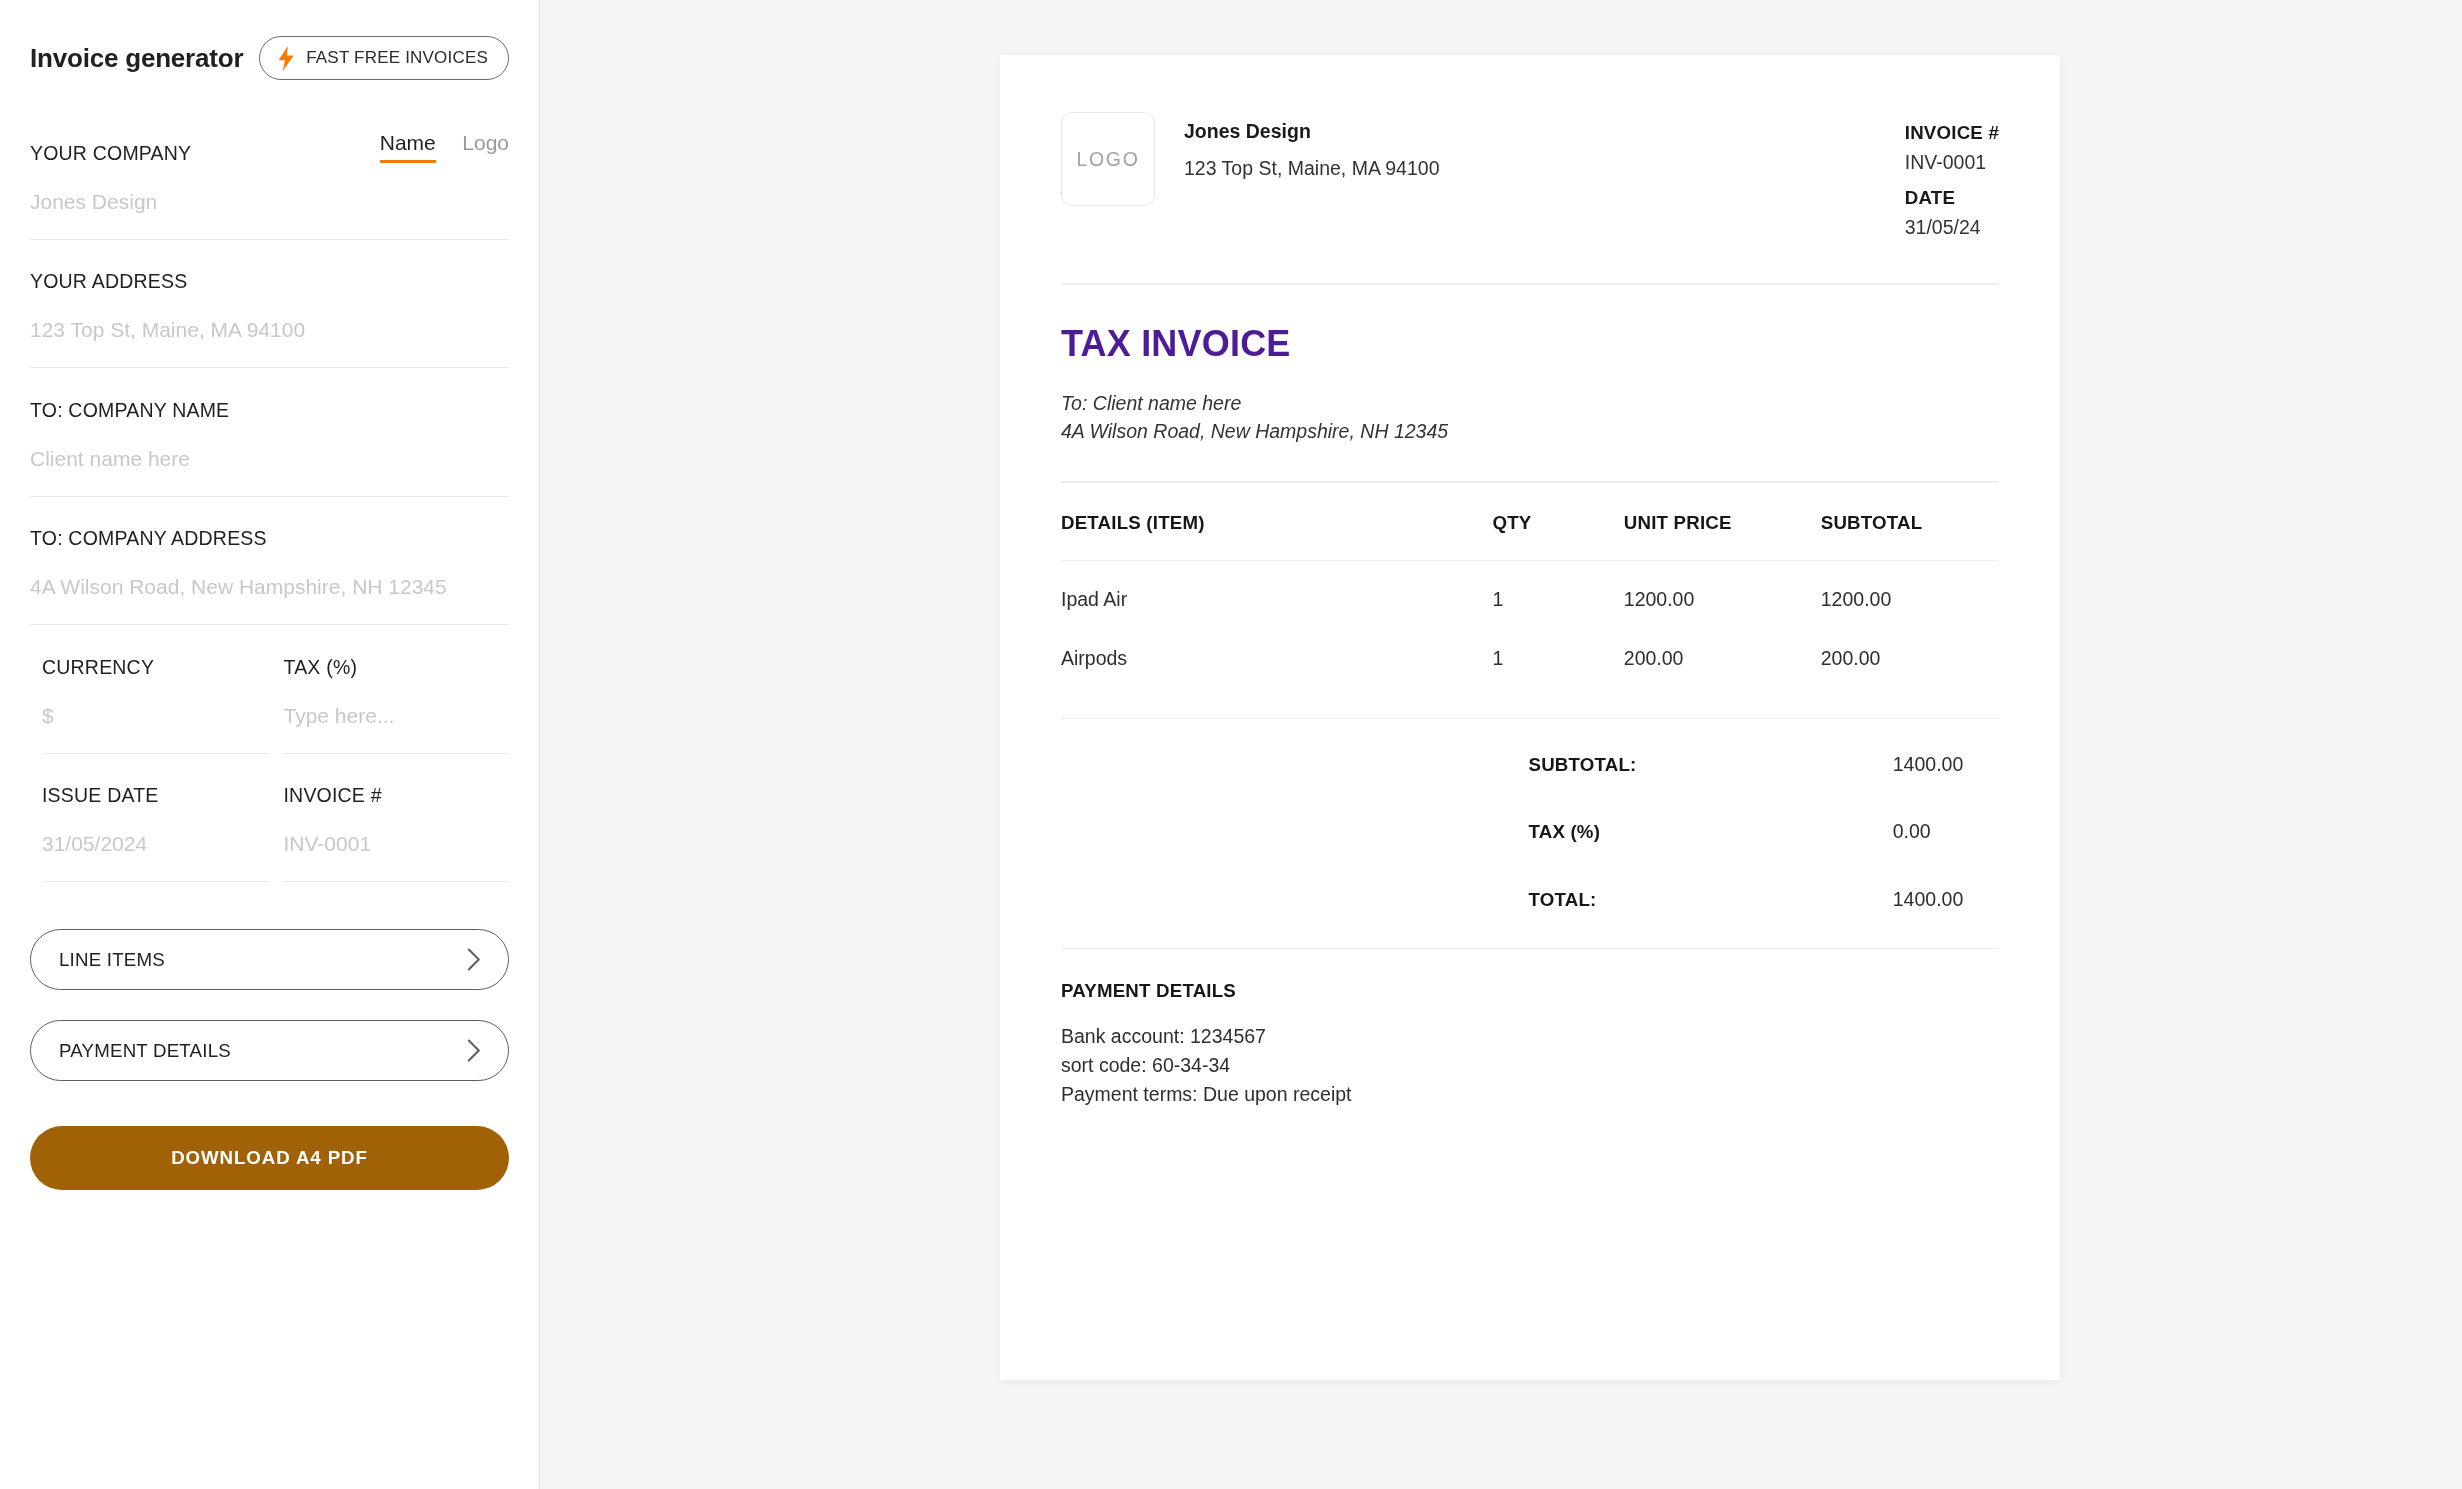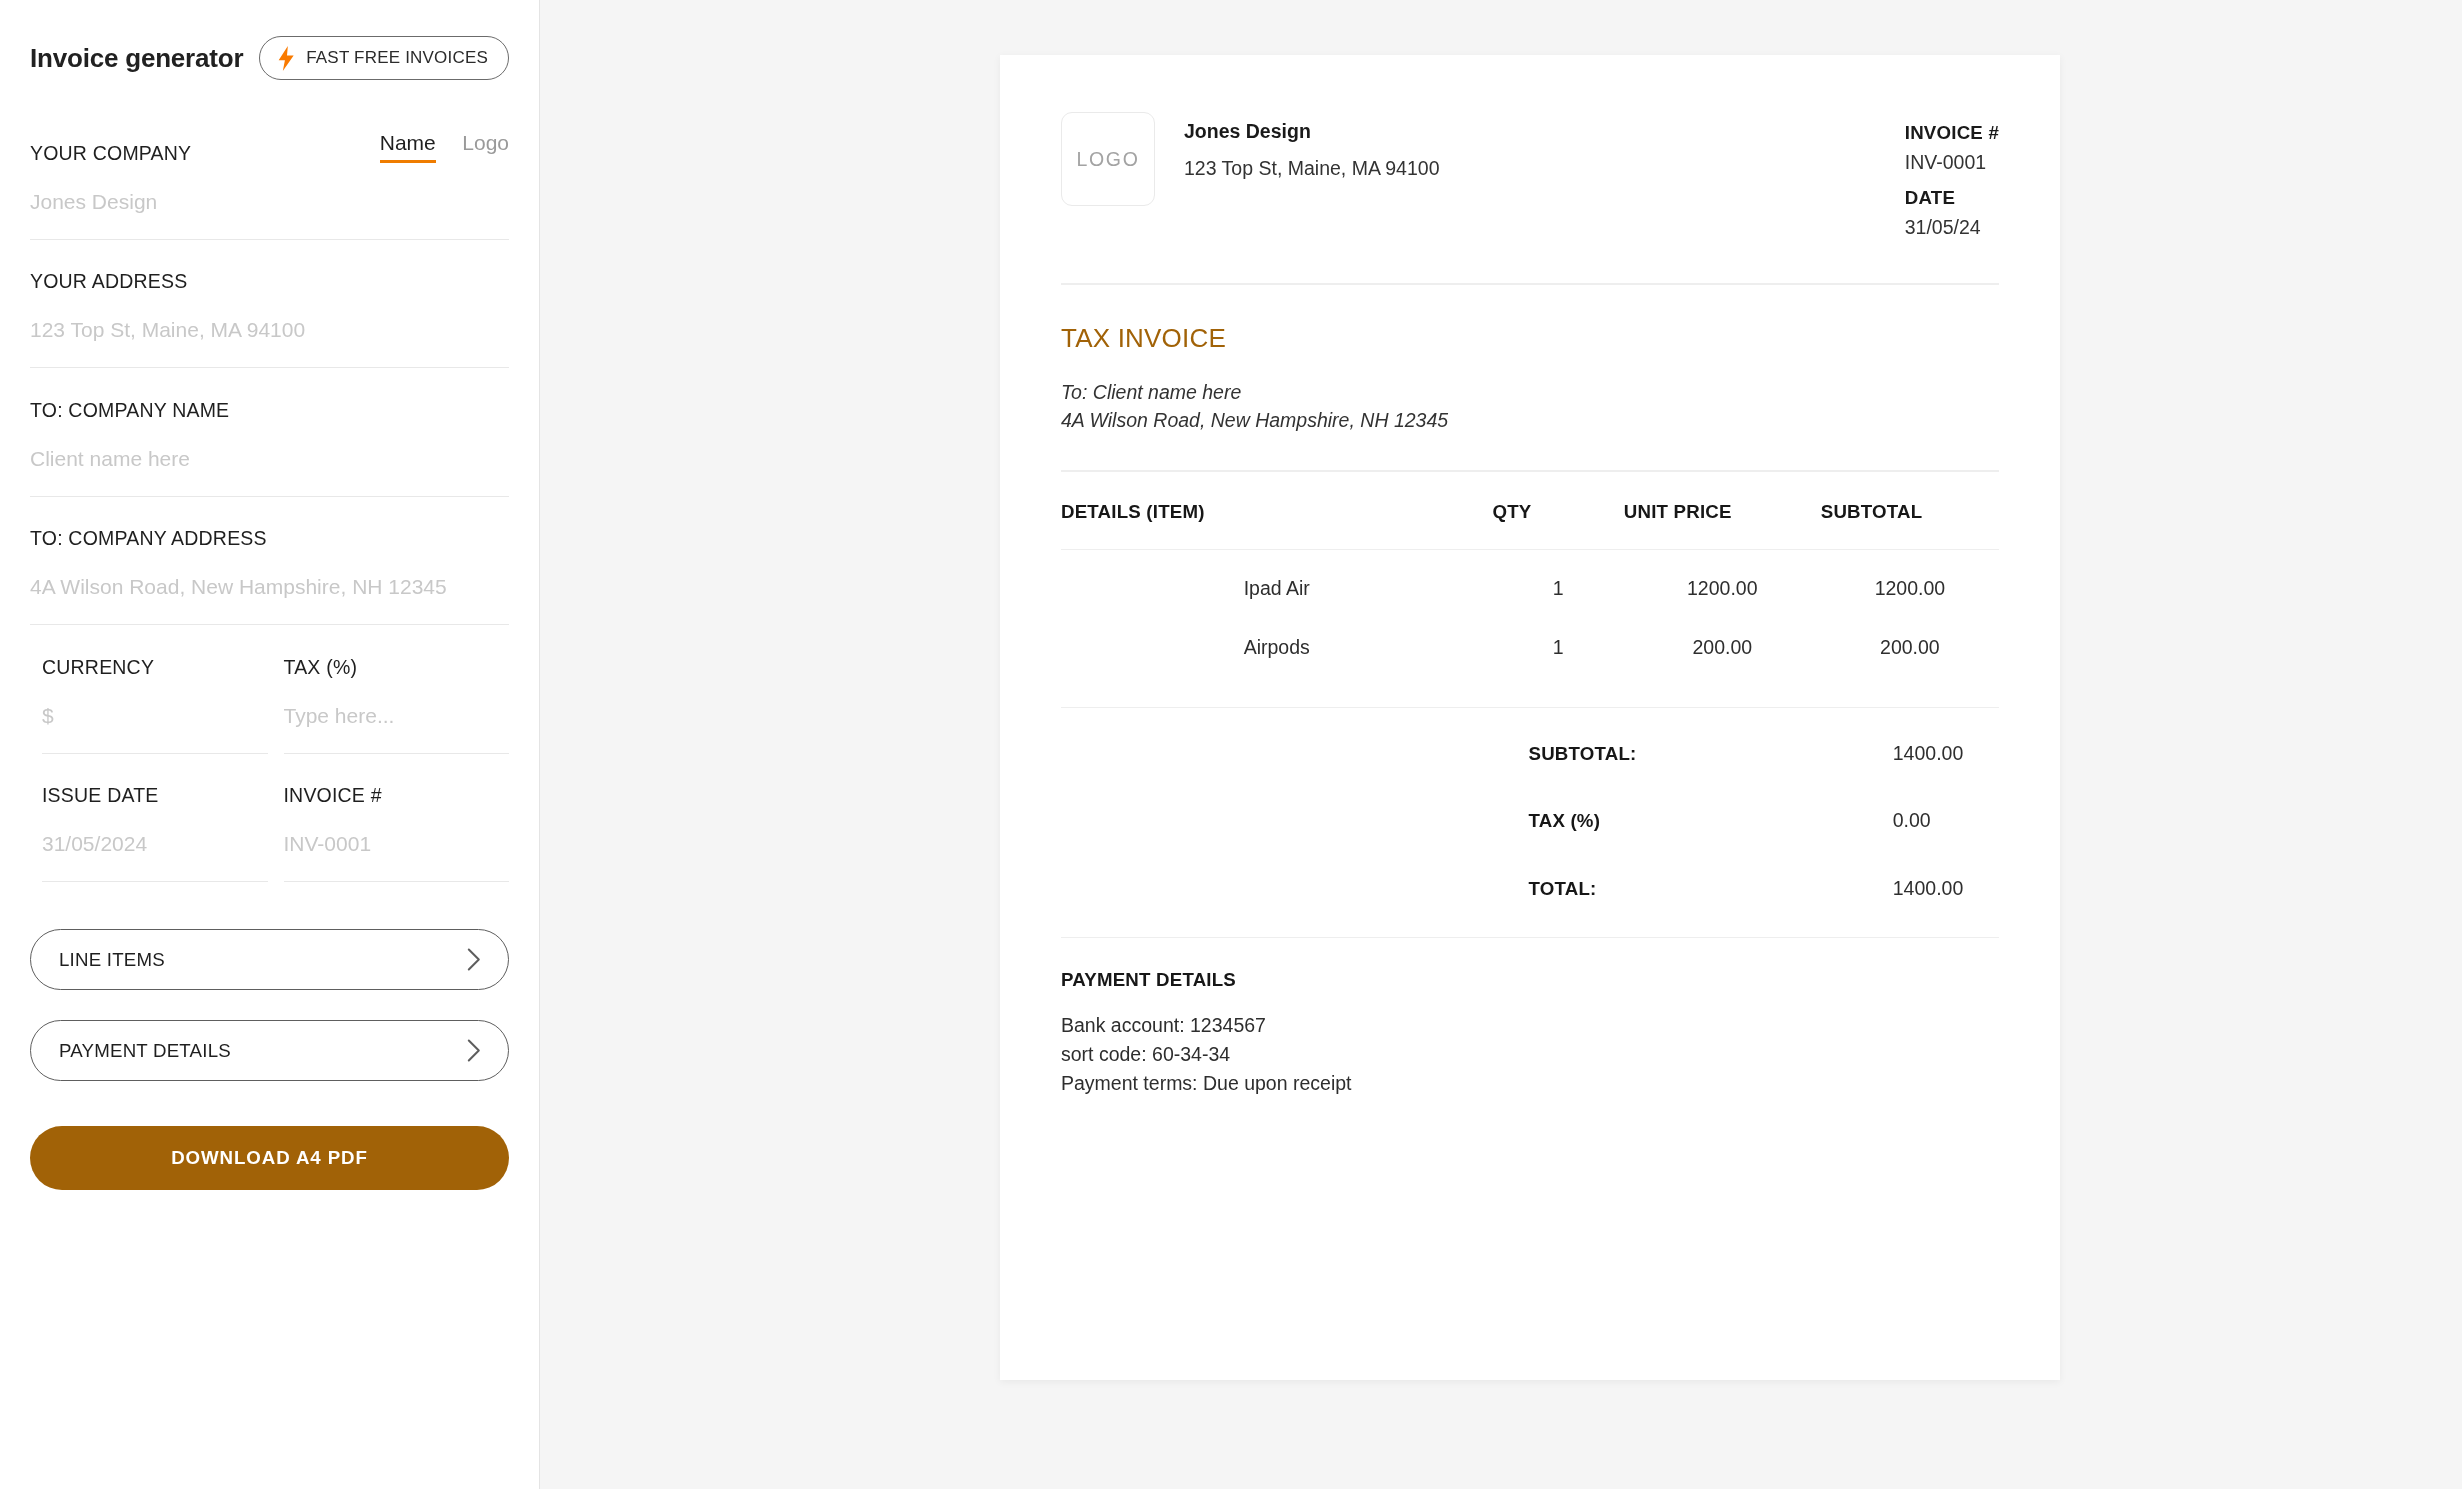--- a/index.html
+++ b/index.html
@@ -229,9 +229,9 @@
   }
 
   .doc-title {
-    font-size: 26px;
-    font-weight: 400;
-    color: #a16207;
+    font-size: 36px;
+    font-weight: 700;
+    color: #4c1d95;
     letter-spacing: 0.2px;
     margin-top: 38px;
   }

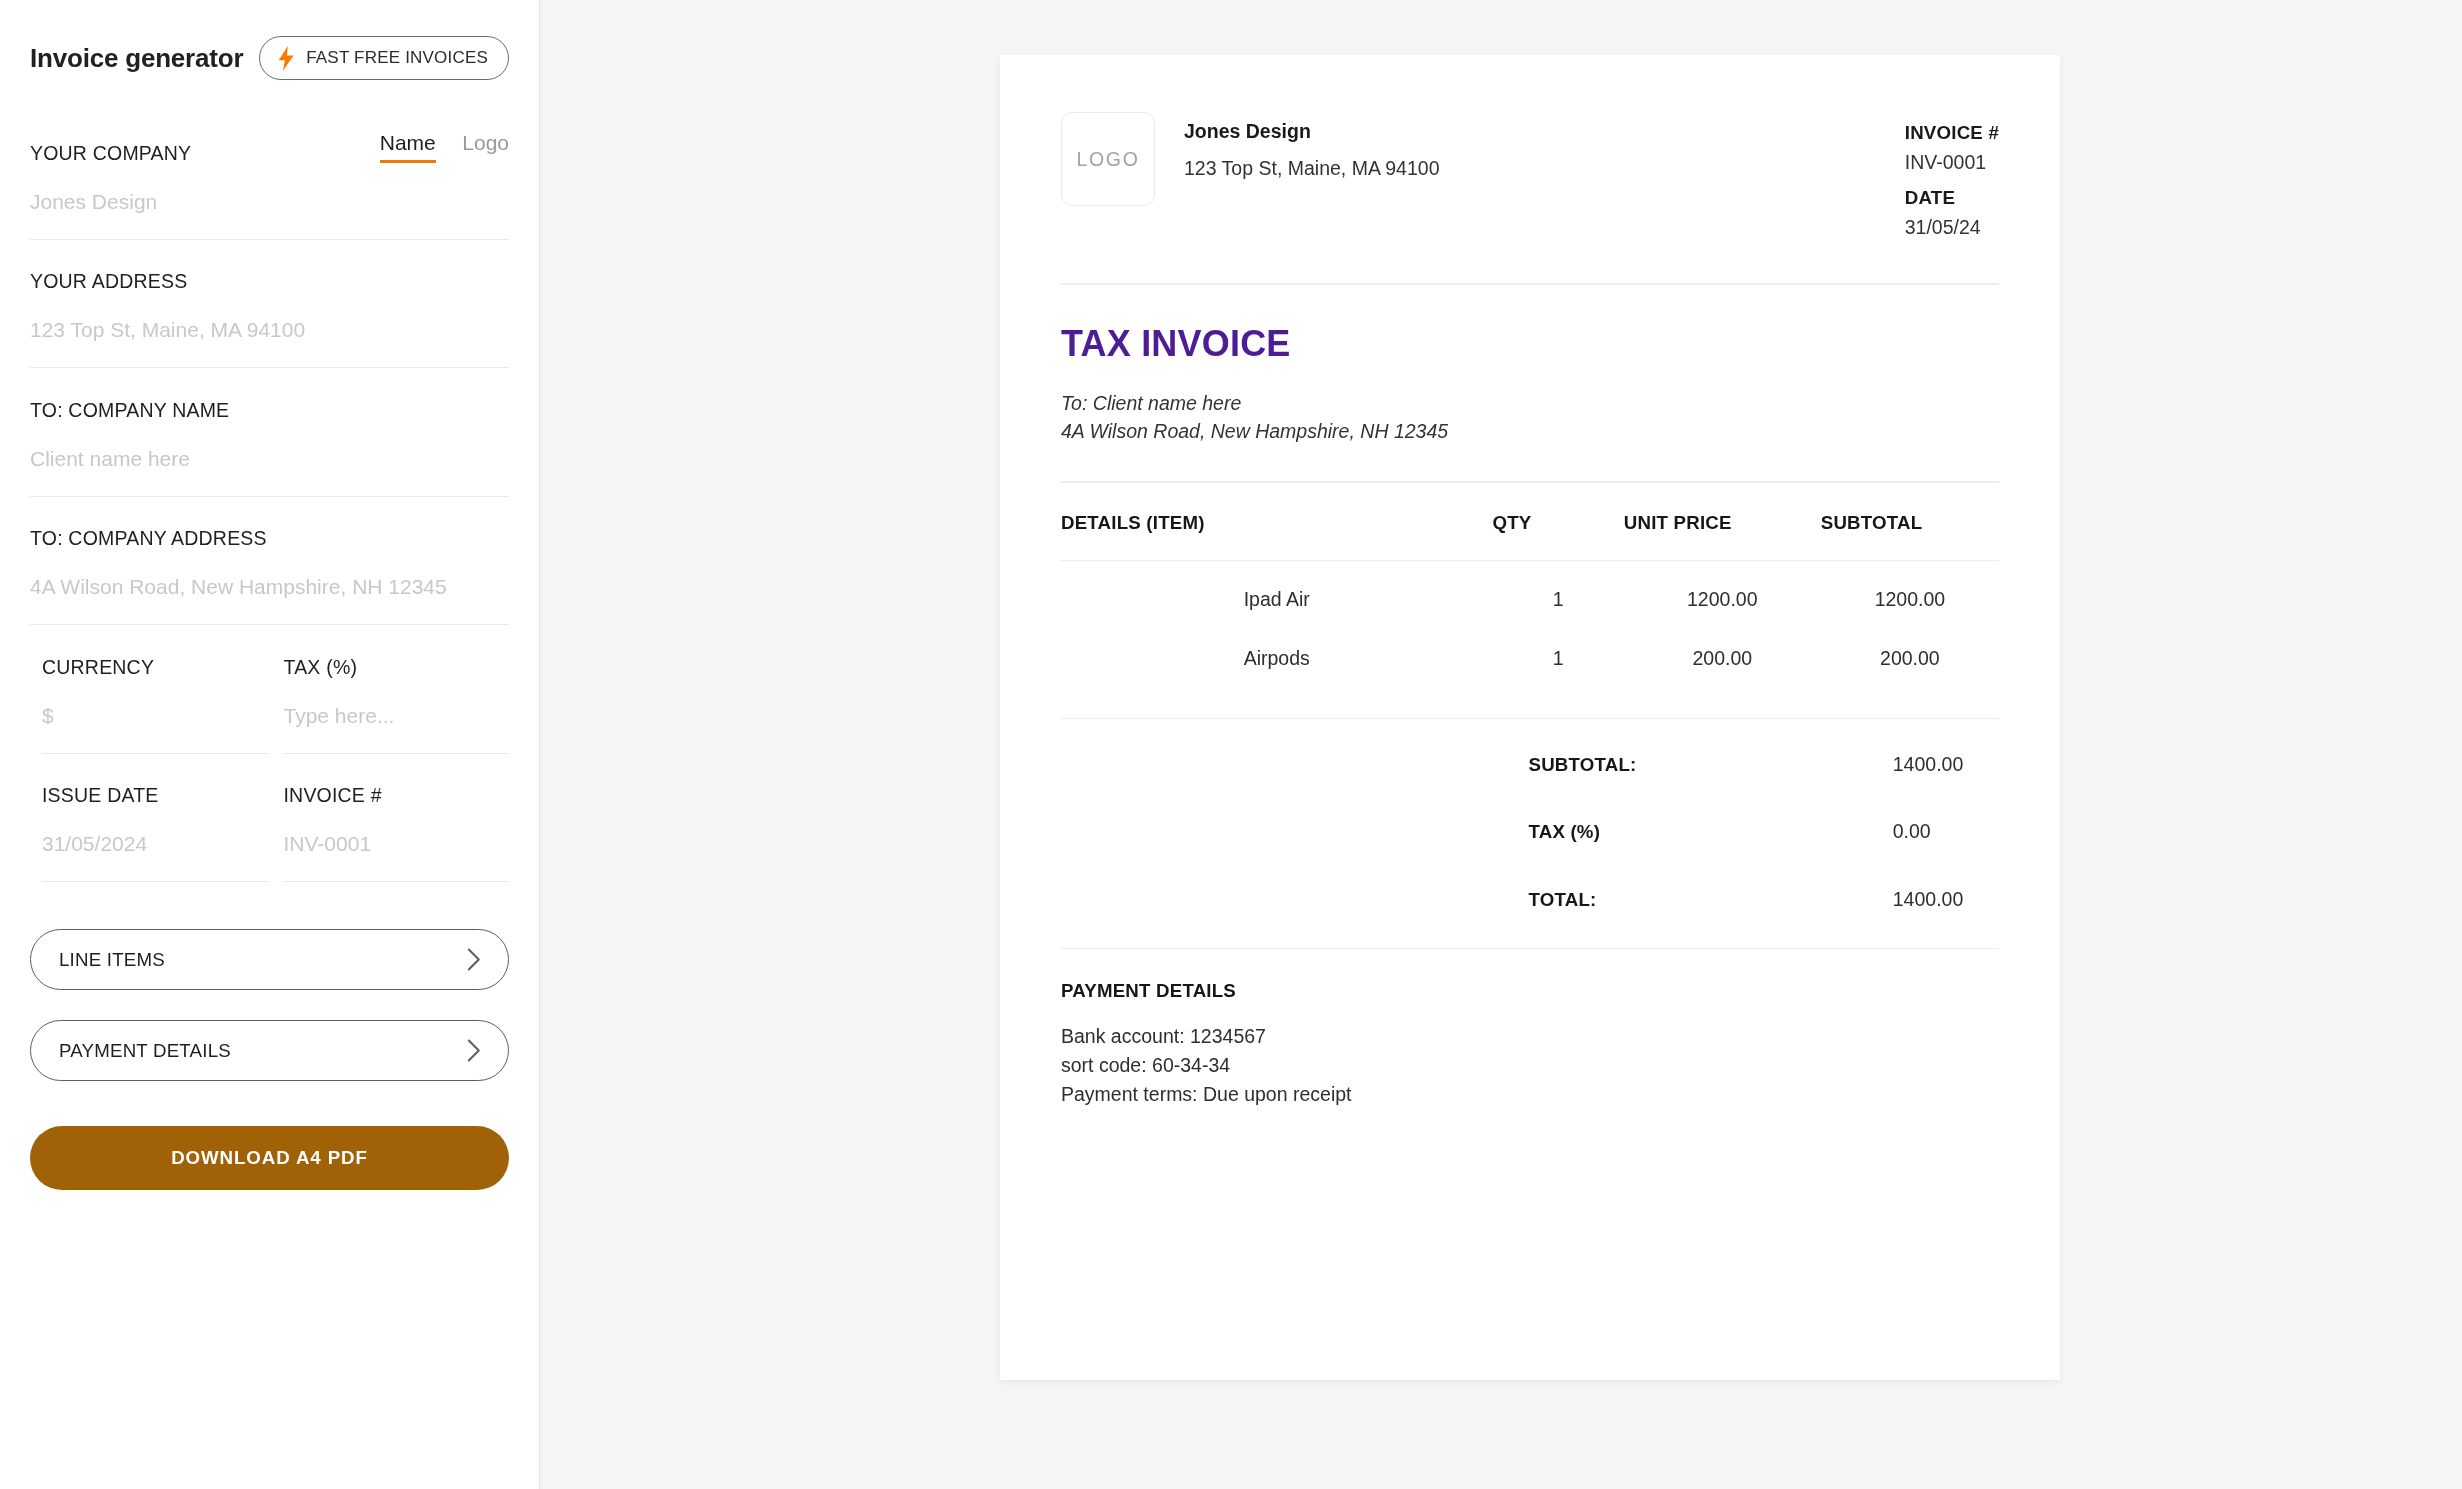--- a/index.html
+++ b/index.html
@@ -256,7 +256,7 @@
     border-bottom: 1.6px solid #eeeeee;
   }
   table.items td {
-    text-align: center;
+    text-align: left;
     font-size: 19.5px;
     color: #2e2e2e;
     padding: 27px 0 8.6px 0;

